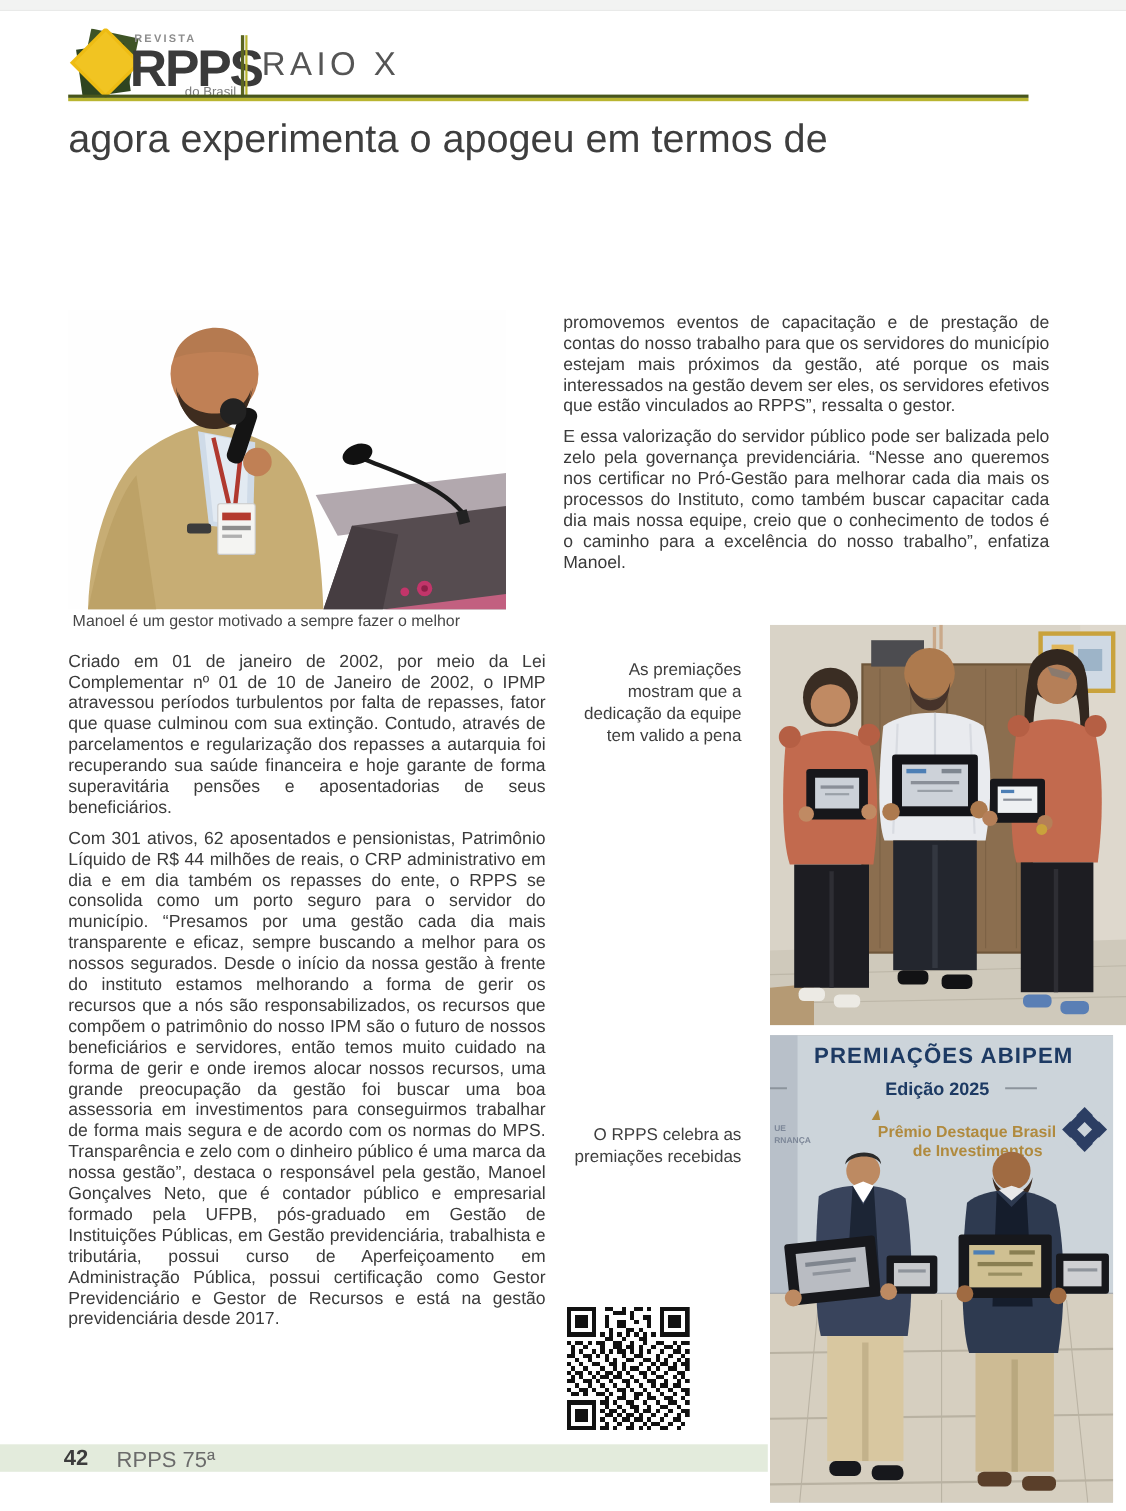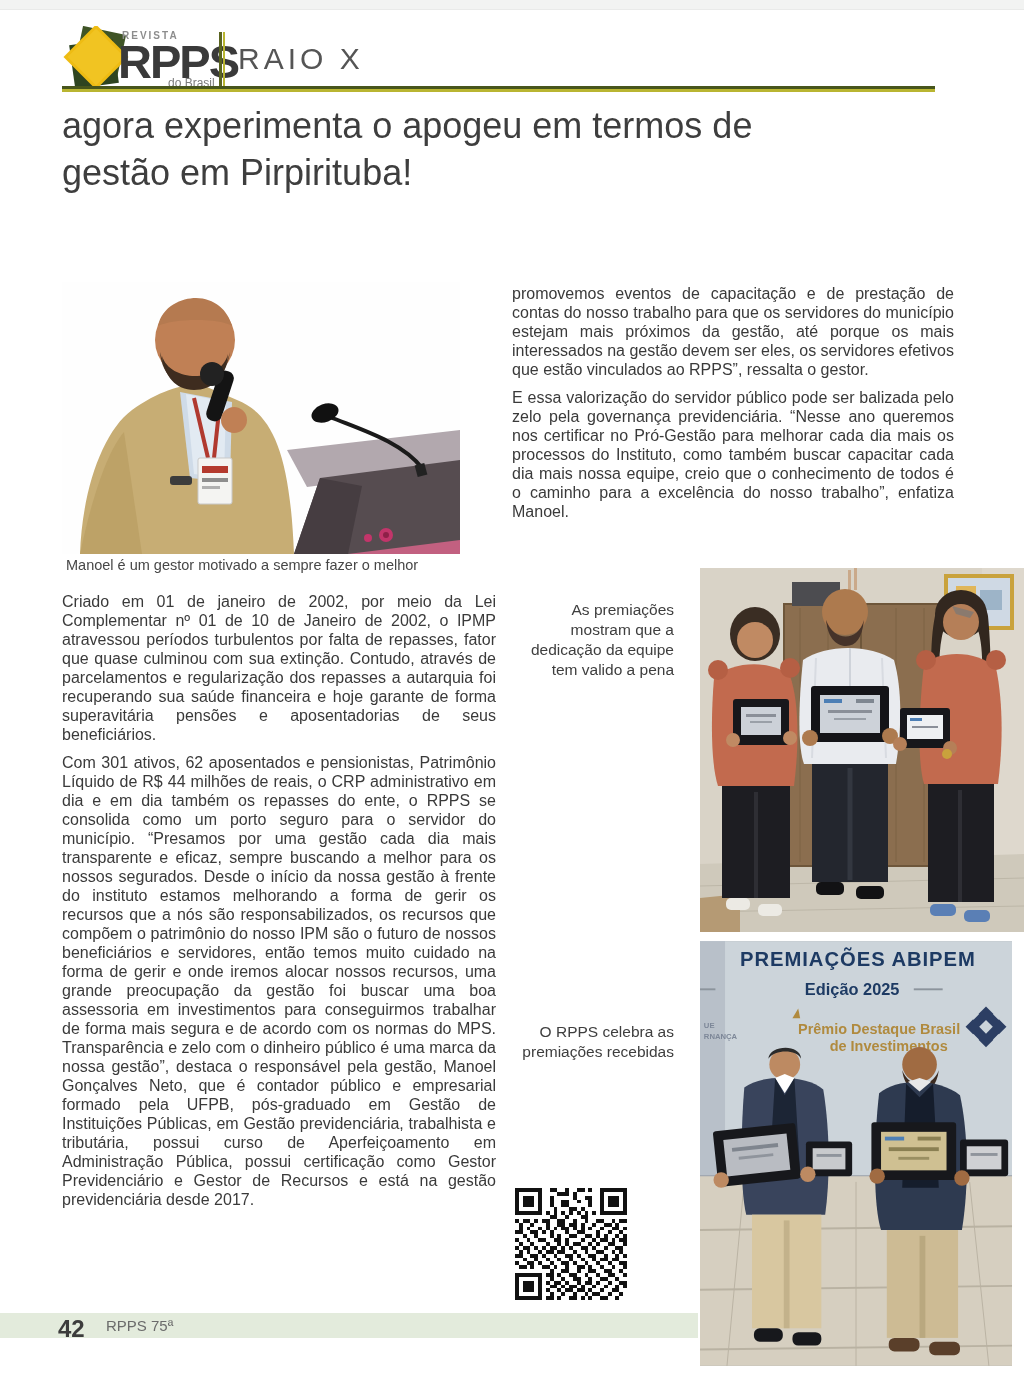--- a/index.html
+++ b/index.html
@@ -83,7 +83,6 @@
 
 <div class="abs headline">
   <div>agora experimenta o apogeu em termos de</div>
-  <div>gestão em Pirpirituba!</div>
 </div>
 
 <div class="abs main-photo">

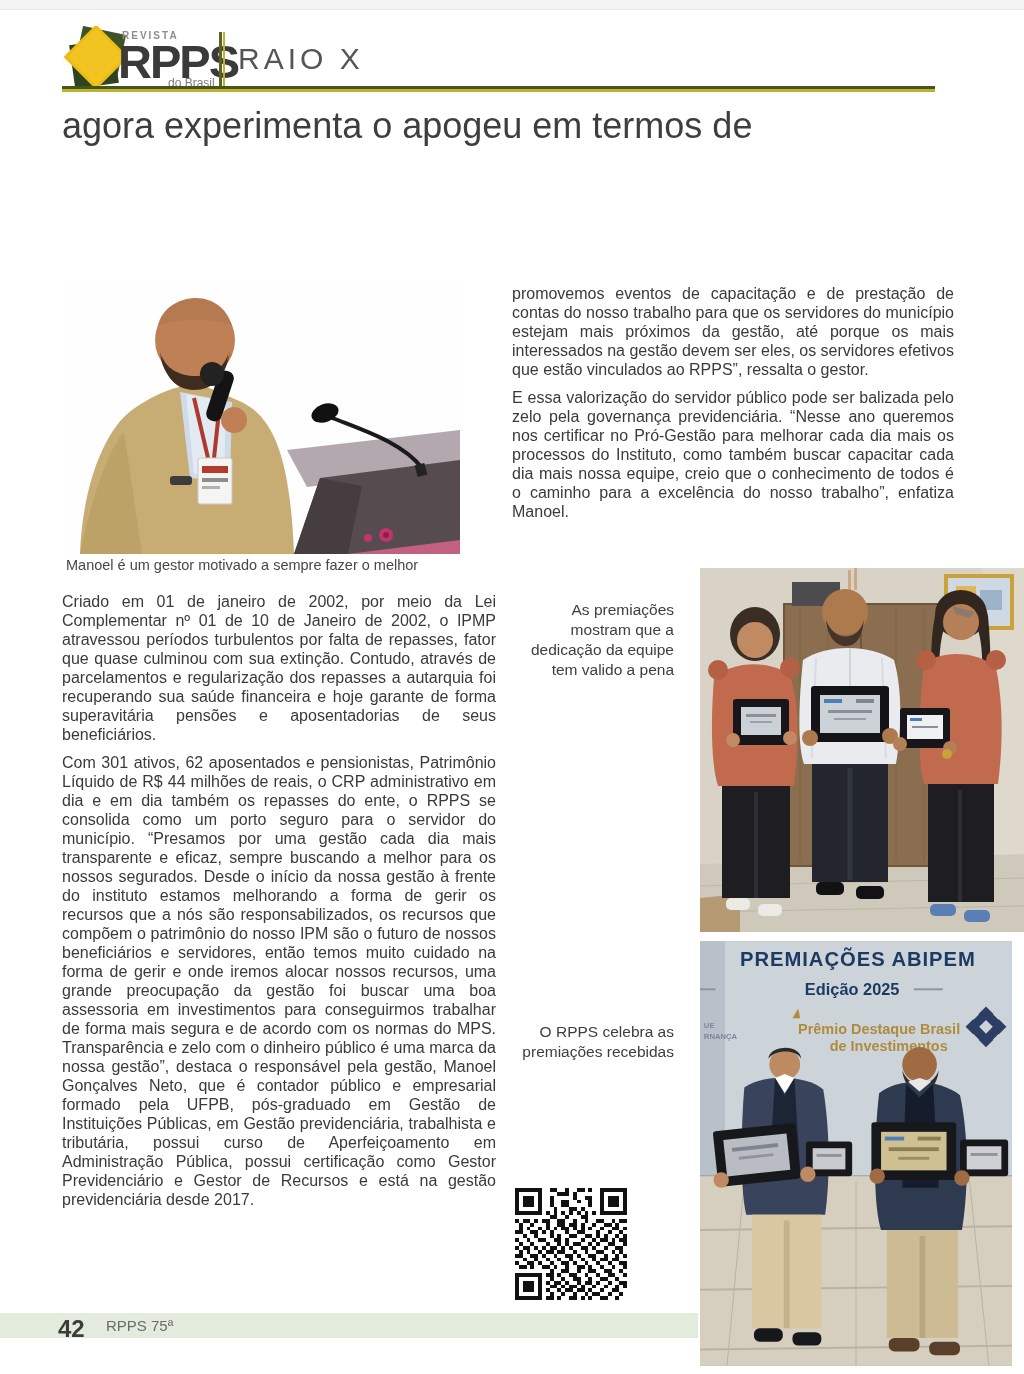--- a/index.html
+++ b/index.html
@@ -52,7 +52,7 @@
 
   
   .footer-band { left:0; top:1313px; width:698px; height:25px; background:#e3ebdc; }
-  .page-num { left:58px; top:1315px; font-size:24px; font-weight:bold; color:#3c3c3c; }
+  .page-num { left:58px; top:1315px; font-size:20px; font-weight:bold; color:#3c3c3c; }
   .issue    { left:106px; top:1317px; font-size:15px; color:#6b6b6b; }
 </style>
 </head>

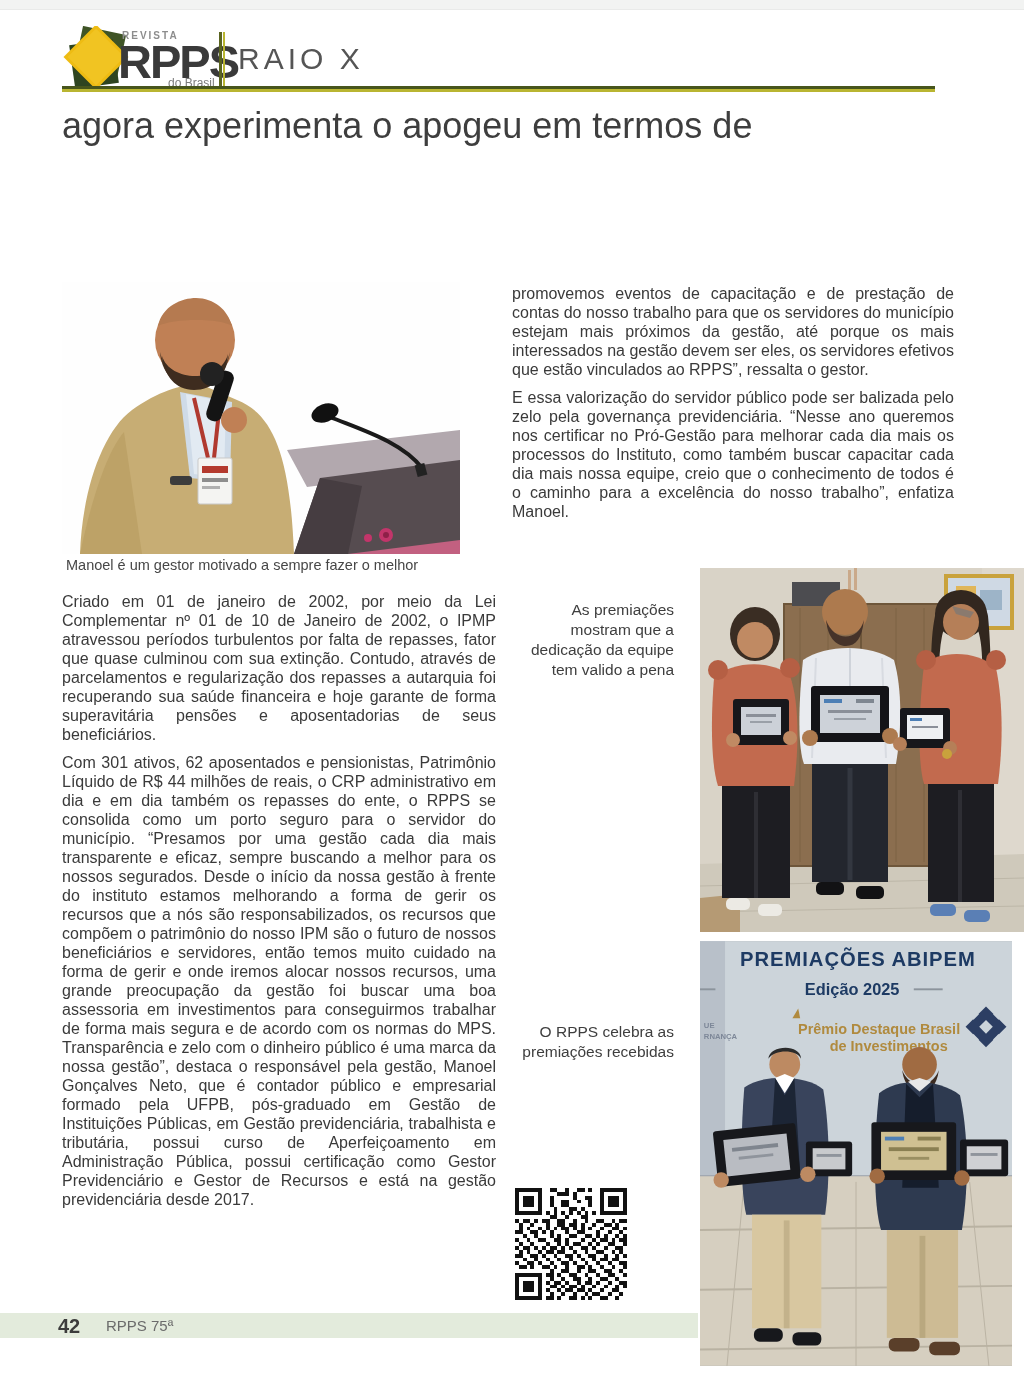--- a/index.html
+++ b/index.html
@@ -53,7 +53,7 @@
   
   .footer-band { left:0; top:1313px; width:698px; height:25px; background:#e3ebdc; }
   .page-num { left:58px; top:1315px; font-size:20px; font-weight:bold; color:#3c3c3c; }
-  .issue    { left:106px; top:1317px; font-size:15px; color:#6b6b6b; }
+  .issue    { left:106px; top:1317px; font-size:20px; color:#6b6b6b; }
 </style>
 </head>
 <body>

